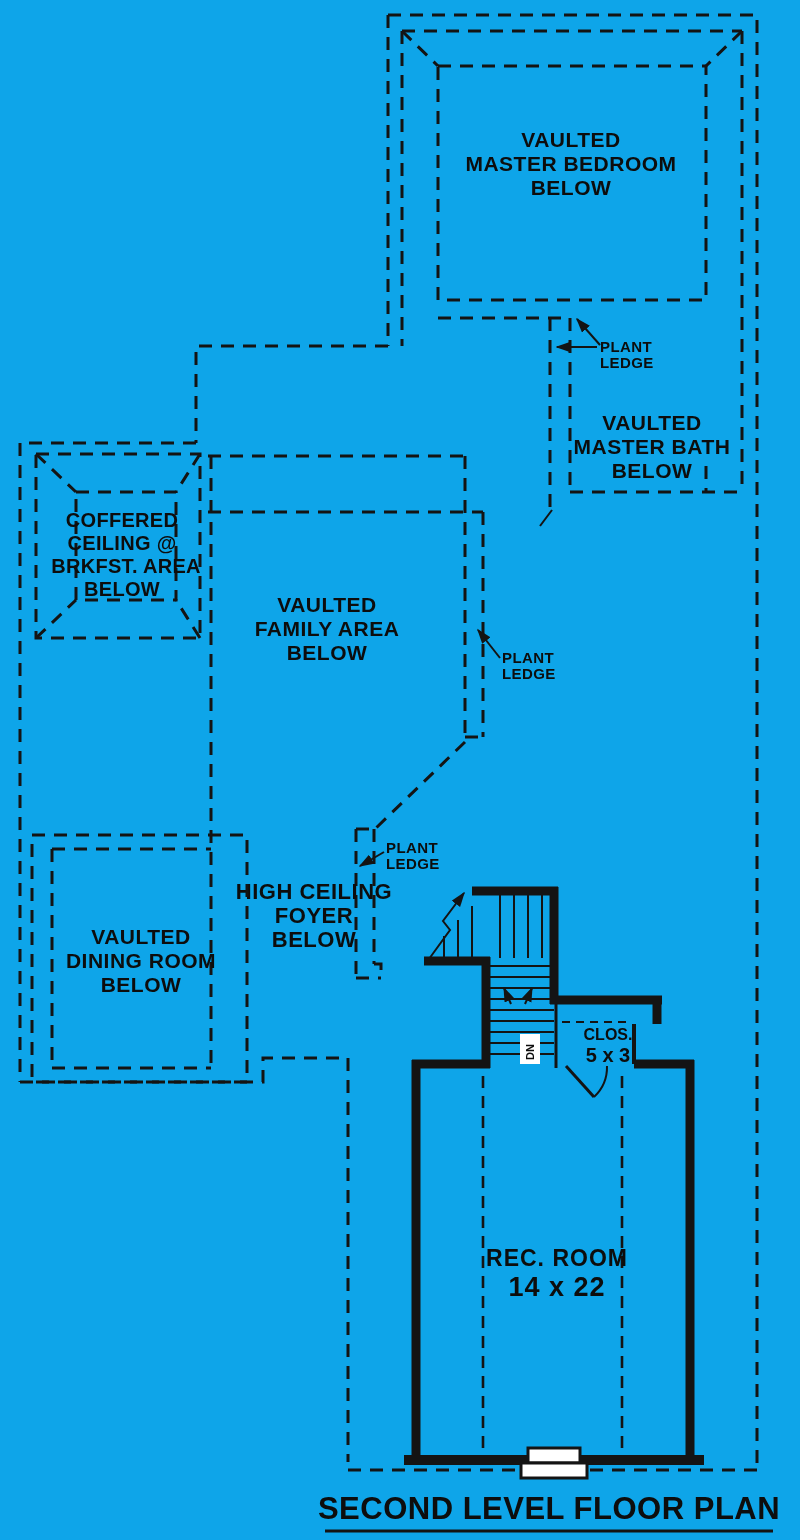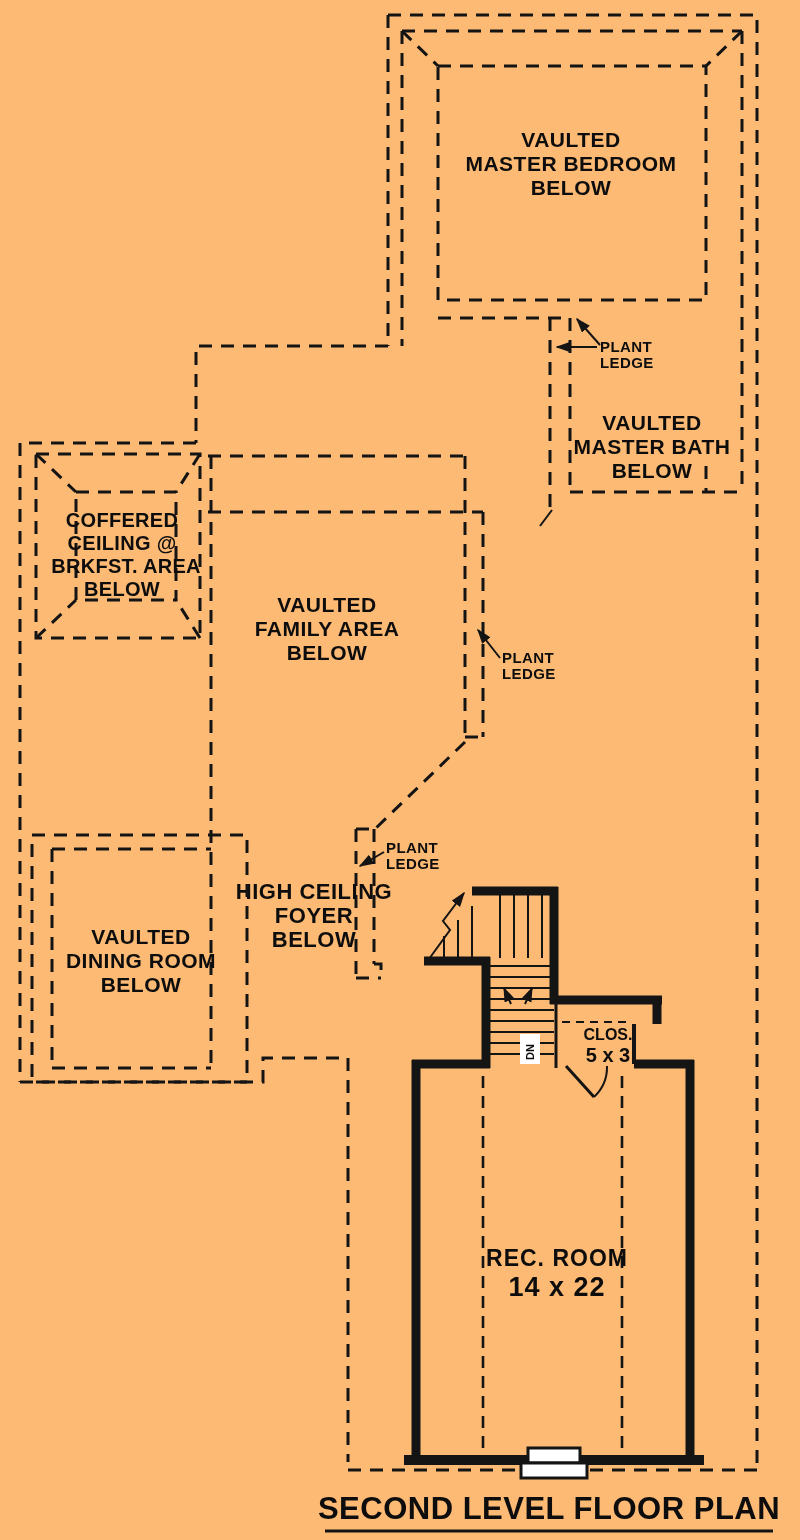--- a/index.html
+++ b/index.html
@@ -3,7 +3,7 @@
 <meta charset="utf-8">
 <style>
   html,body{margin:0;padding:0;background:#fff;}
-  #sheet{position:relative;width:800px;height:1540px;background:#fdba74;overflow:hidden;
+  #sheet{position:relative;width:800px;height:1540px;background:#0ea5e9;overflow:hidden;
          font-family:"Liberation Sans",sans-serif;}
   svg{position:absolute;left:0;top:0;}
   svg{--ink:#141414;}

